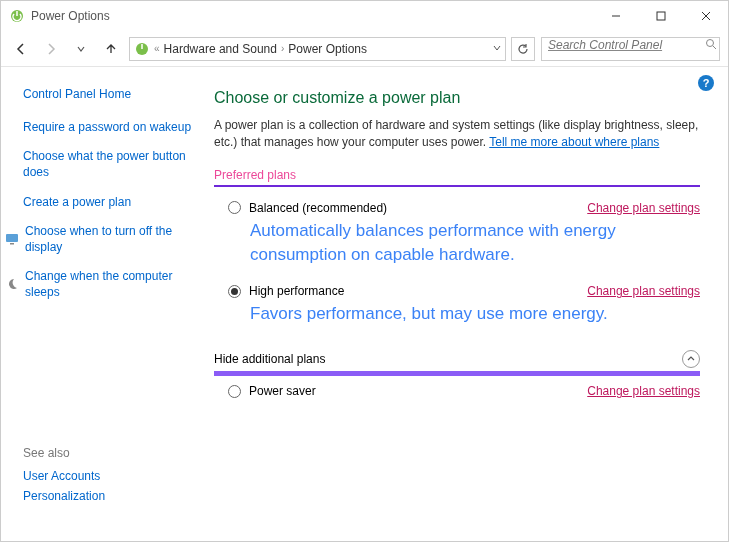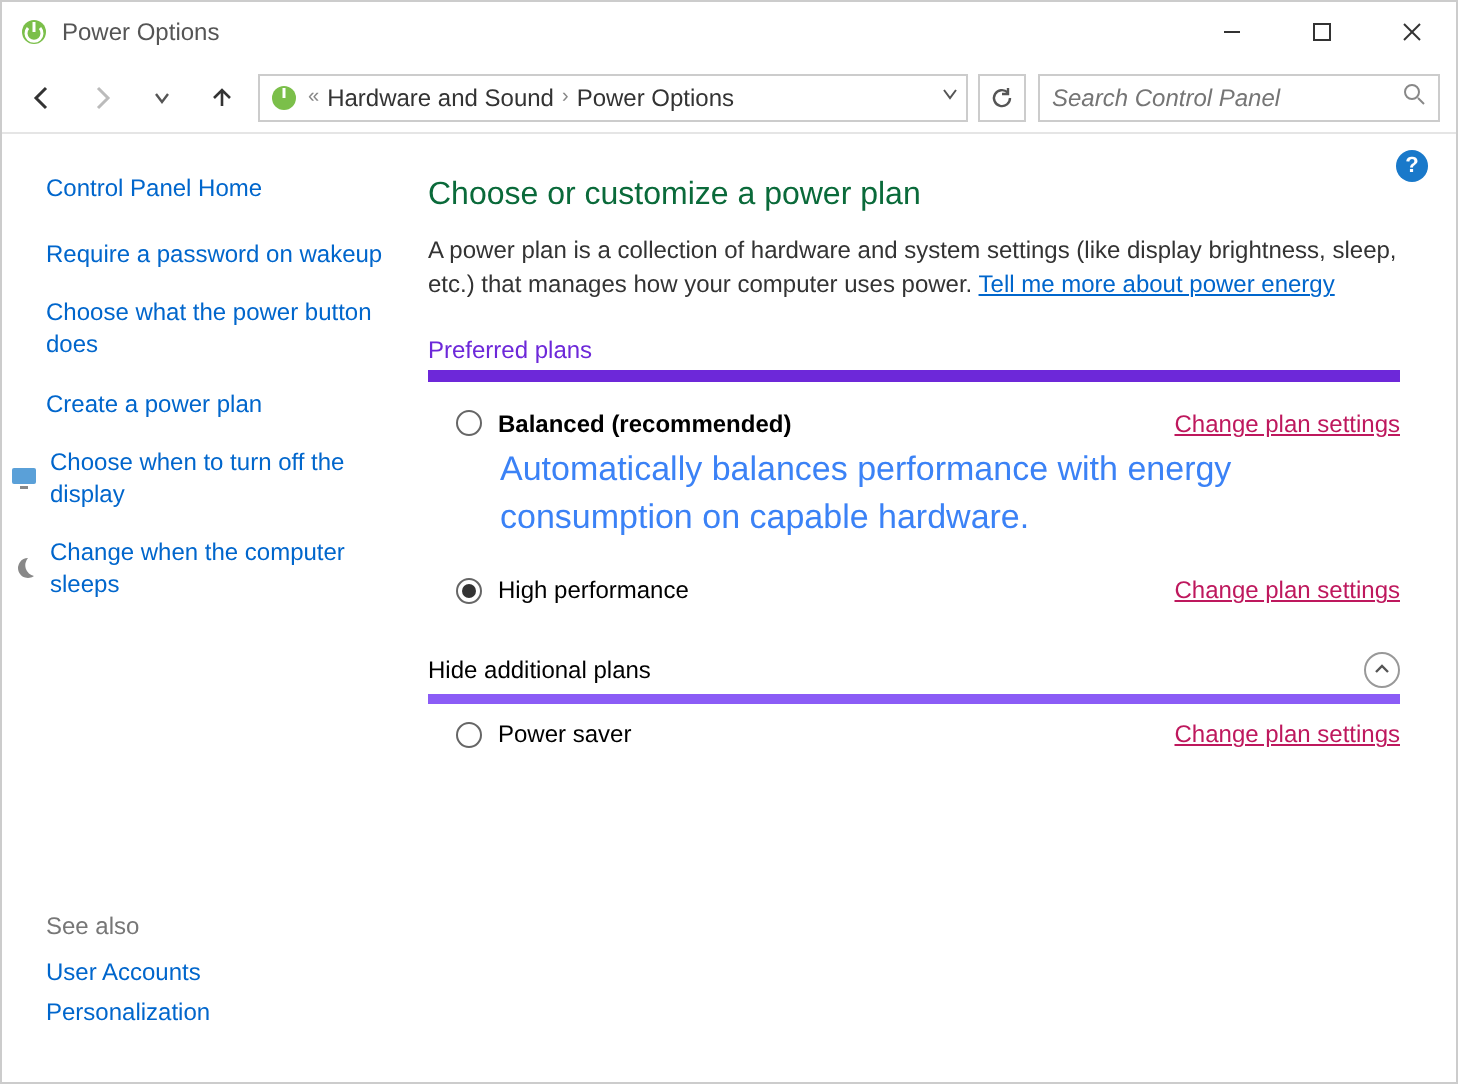--- a/index.html
+++ b/index.html
@@ -50,7 +50,7 @@
 .breadcrumb .chev{color:#888;font-size:10px;}
 .refresh {width:24px;height:24px;border:1px solid #ccc;display:flex;align-items:center;justify-content:center;color:#555;margin-left:-1px;}
 .search {
-  width:201px;height:24px;border:1px solid #ccc;display:flex;align-items:center;padding:0 6px;color:#888;
+  width:179px;height:24px;border:1px solid #ccc;display:flex;align-items:flex-start;padding:0 6px;color:#888;text-decoration:underline;
 }
 .search input{border:none;outline:none;flex:1;font-size:12px;font-style:italic;color:#888;background:transparent;}
 .content {

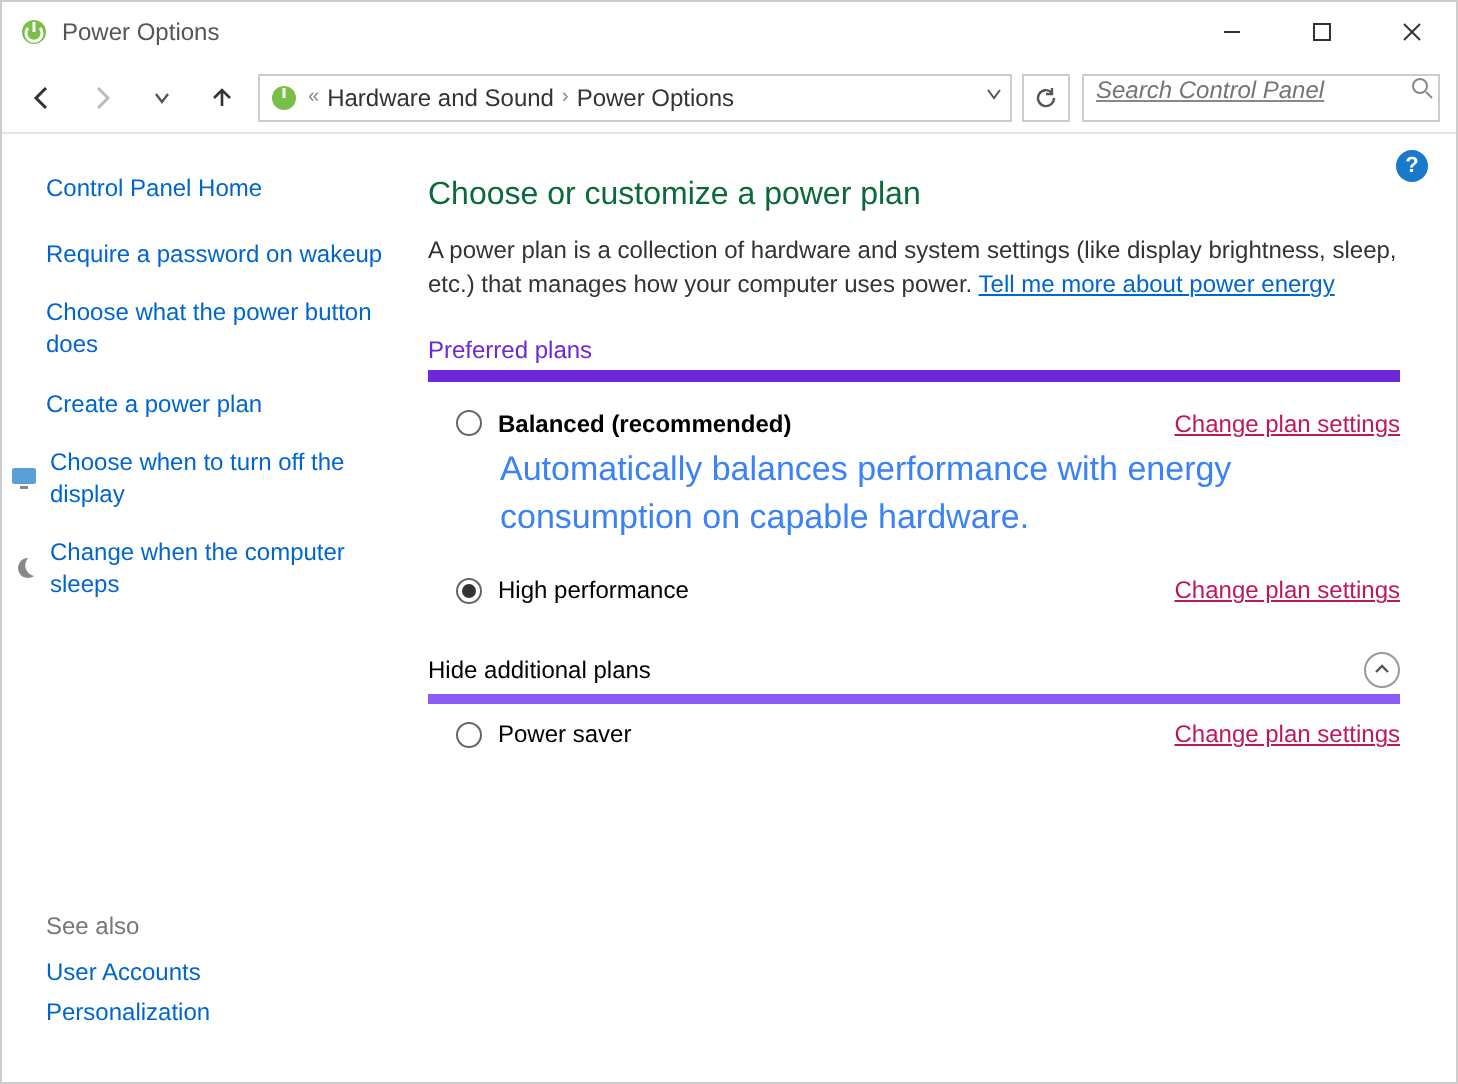--- a/index.html
+++ b/index.html
@@ -63,7 +63,7 @@
   display:flex;align-items:center;justify-content:center;
 }
 .sidebar {
-  width:205px;padding:20px 12px 14px 22px;
+  width:205px;padding:20px 12px 24px 22px;
   display:flex;flex-direction:column;
 }
 .sidebar .home{color:#0066cc;font-size:12px;margin-bottom:18px;}

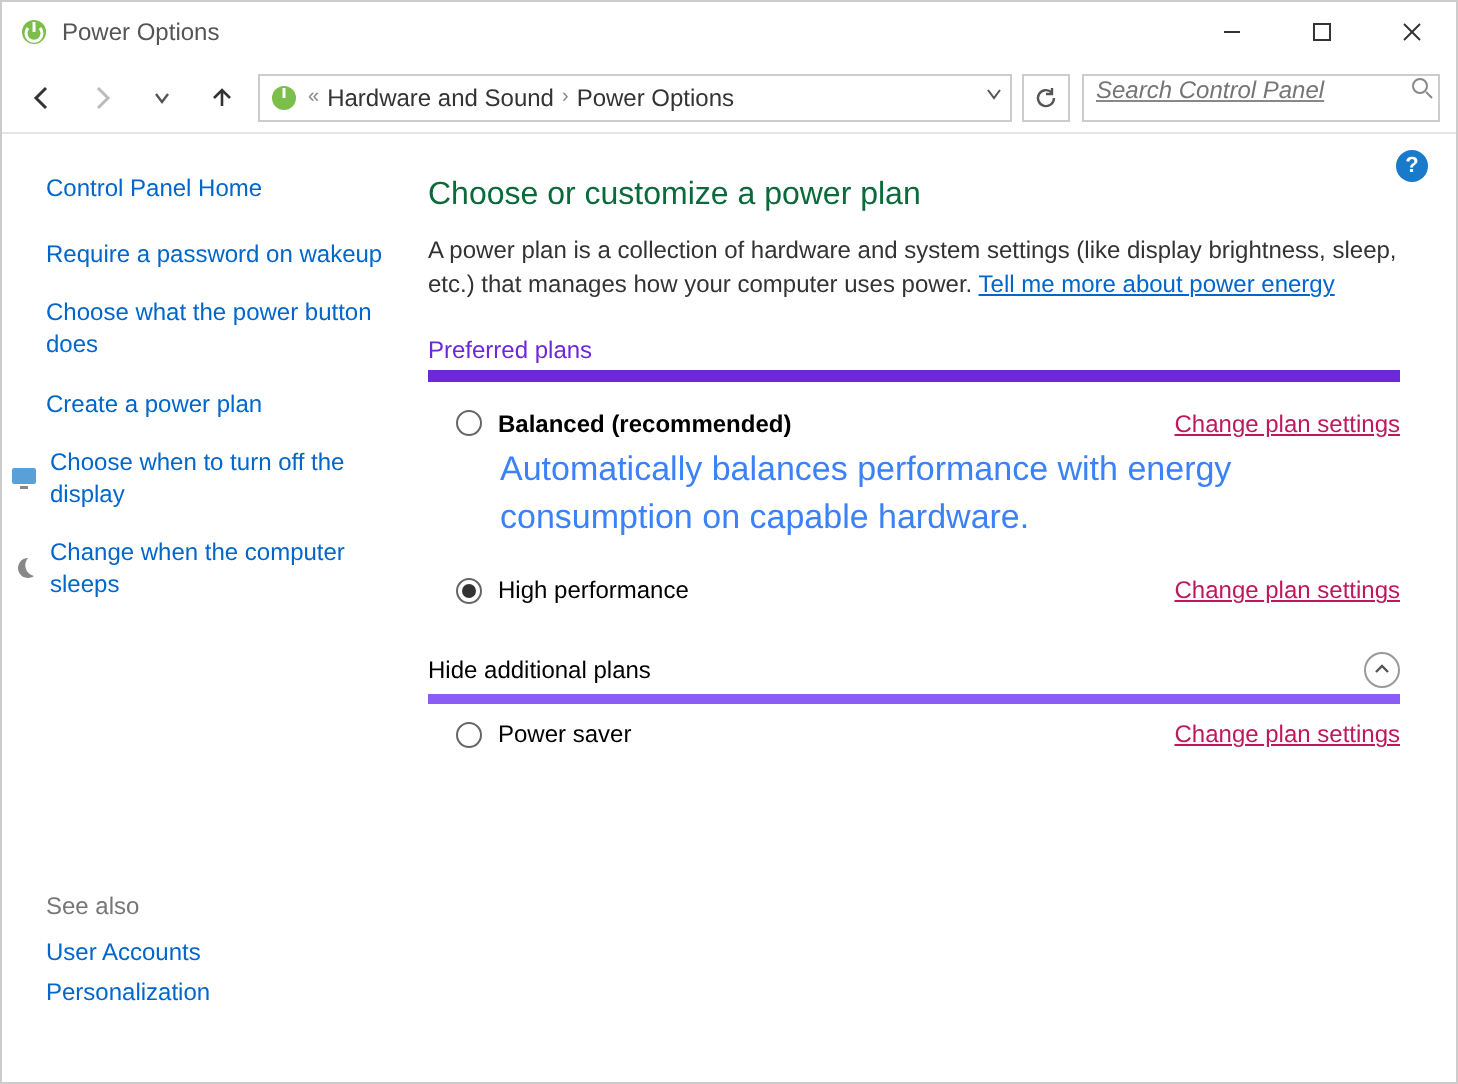--- a/index.html
+++ b/index.html
@@ -228,7 +228,7 @@
   <div class="main">
     <h1 class="page-title">Choose or customize a power plan</h1>
     <p class="intro">
-      <span>A power plan is a collection of hardware and system settings (like display brightness, sleep, etc.) that manages how your computer uses power. </span><a href="#" class="link">Tell me more about power energy</a>
+      <span>A power plan is a collection of hardware and system settings (like display brightness, sleep, etc.) that manages how your computer uses power. </span><a href="#" class="link">Tell me more about where plans</a>
     </p>
 
     <div class="section-label">Preferred plans</div>

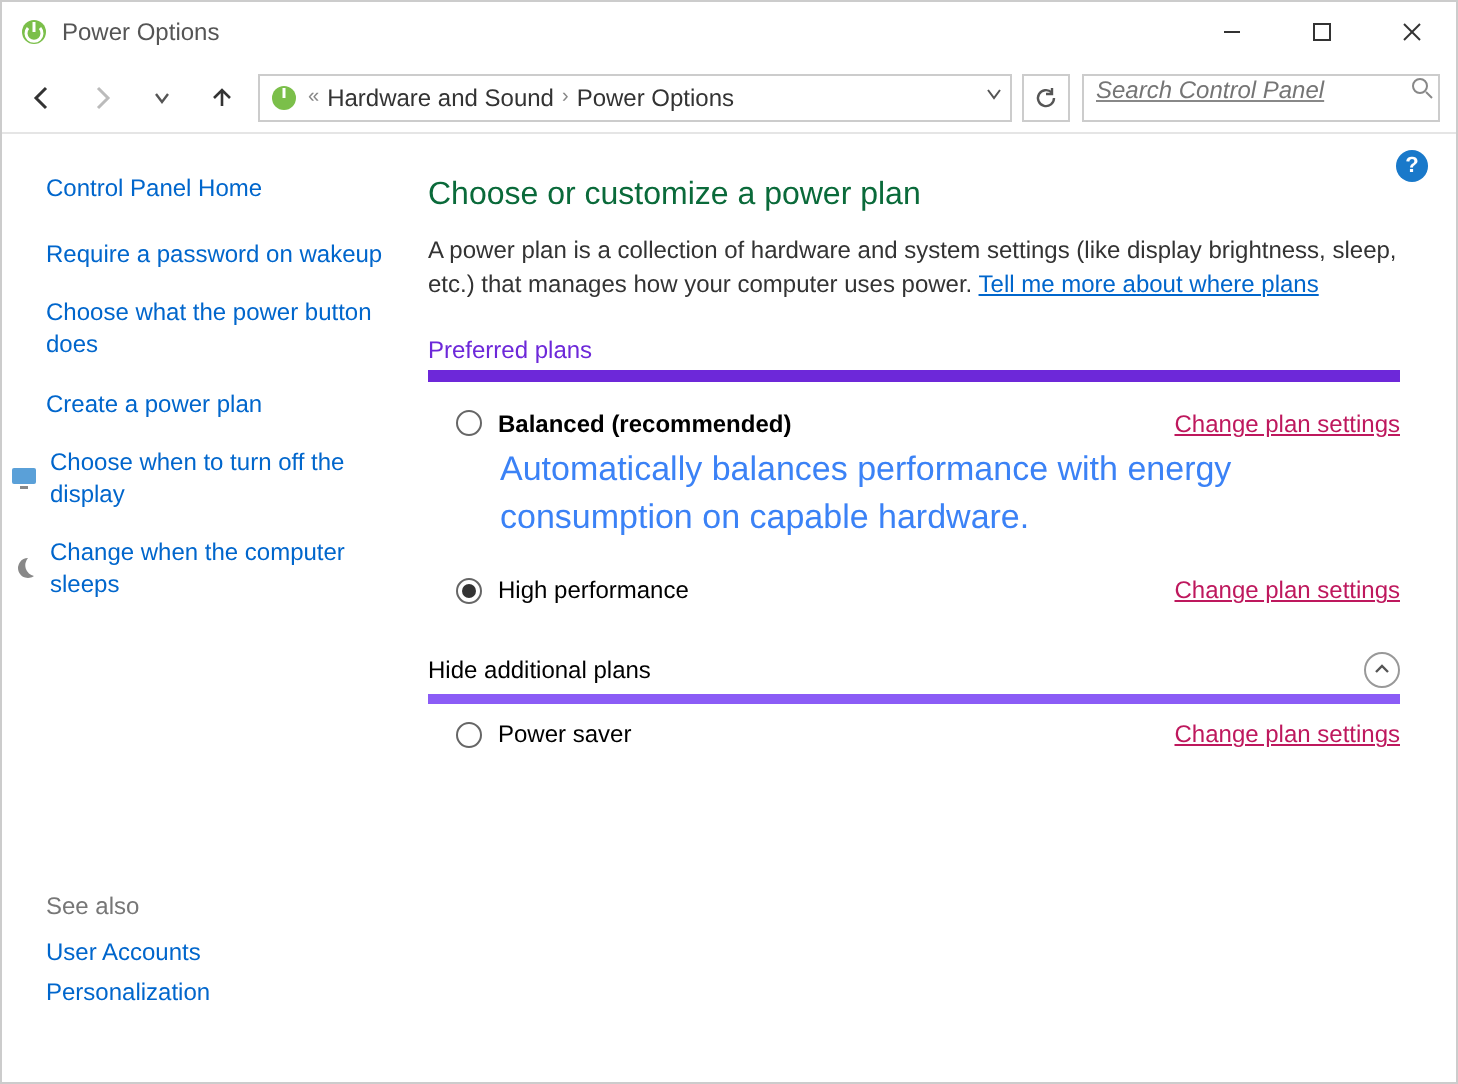--- a/index.html
+++ b/index.html
@@ -77,7 +77,7 @@
 h1.page-title{color:#0a6a3a;font-weight:400;font-size:16px;margin-bottom:10px;}
 .intro{font-size:12px;color:#333;line-height:1.45;margin-bottom:16px;}
 .link{color:#0066cc;}
-.section-label{font-size:12px;color:#6d28d9;margin-bottom:6px;border-bottom:6px solid #6d28d9;padding-bottom:3px;}
+.section-label{font-size:12px;color:#ec4899;margin-bottom:6px;border-bottom:2px solid #6d28d9;padding-bottom:3px;}
 .plan{padding:8px 0 10px 14px;}
 .plan-row{display:flex;align-items:flex-start;}
 .plan-head{display:flex;align-items:center;gap:8px;flex:1;}

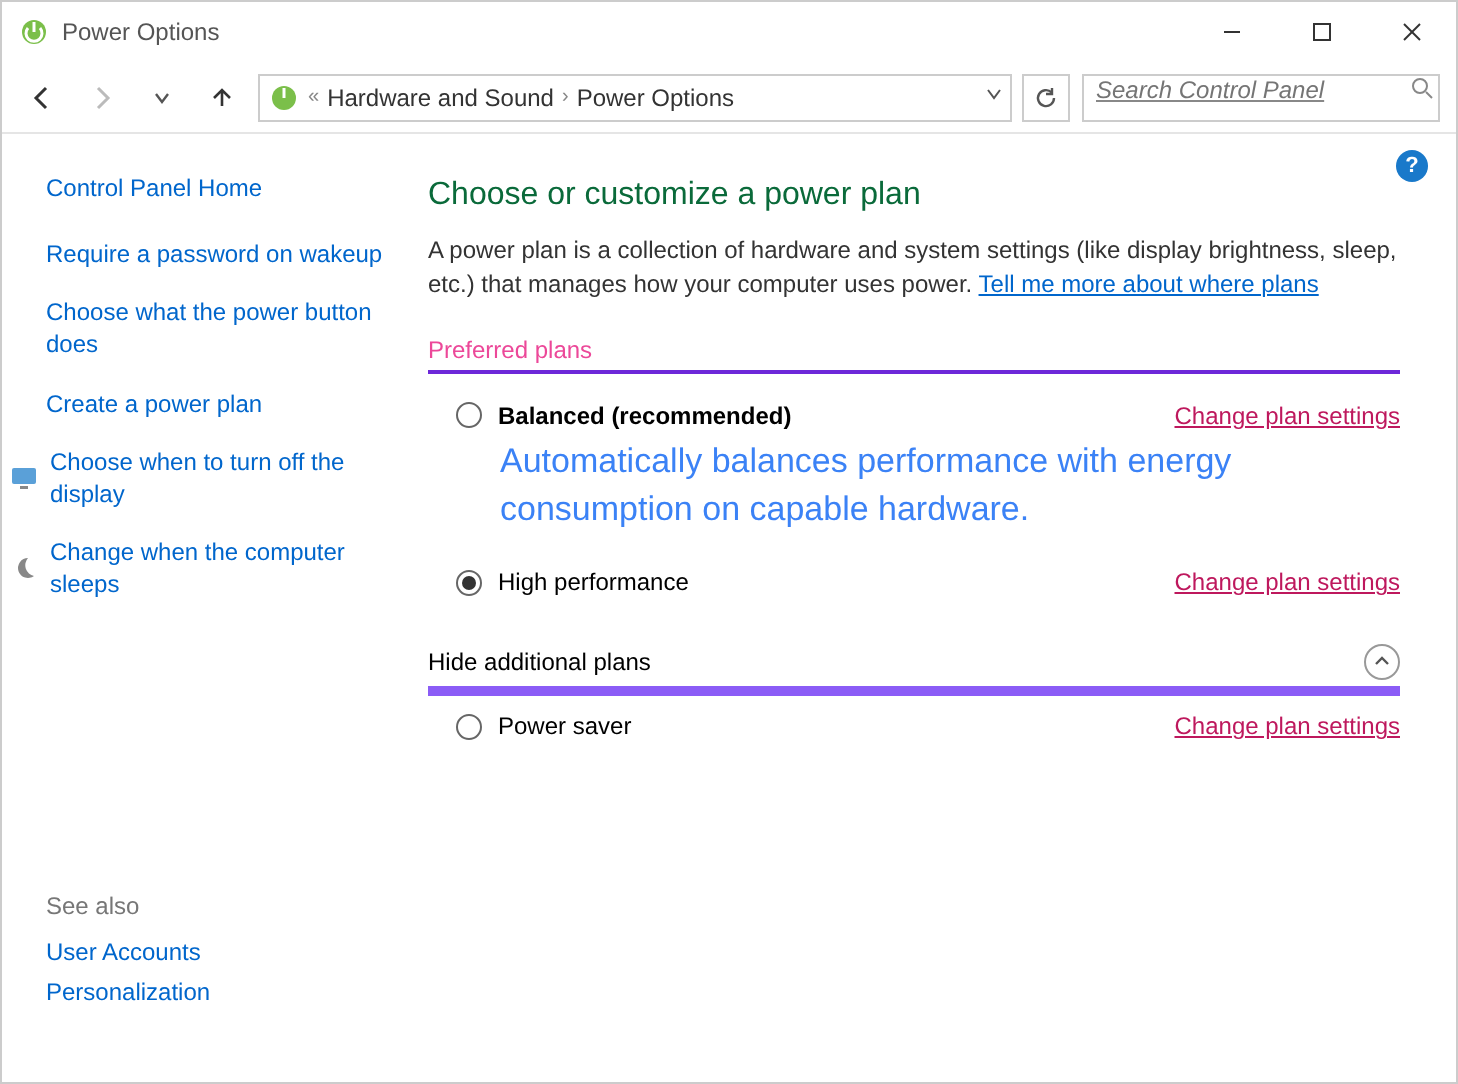--- a/index.html
+++ b/index.html
@@ -82,7 +82,7 @@
 .plan-row{display:flex;align-items:flex-start;}
 .plan-head{display:flex;align-items:center;gap:8px;flex:1;}
 .plan-name{font-size:12px;}
-.plan-name.bold{font-weight:700;}
+.plan-name.bold{font-weight:400;}
 .plan-desc{font-size:17px;color:#3b82f6;margin:4px 0 0 22px;line-height:1.4;max-width:380px;}
 .change{color:#be185d;font-size:12px;white-space:nowrap;text-align:right;}
 .radio{

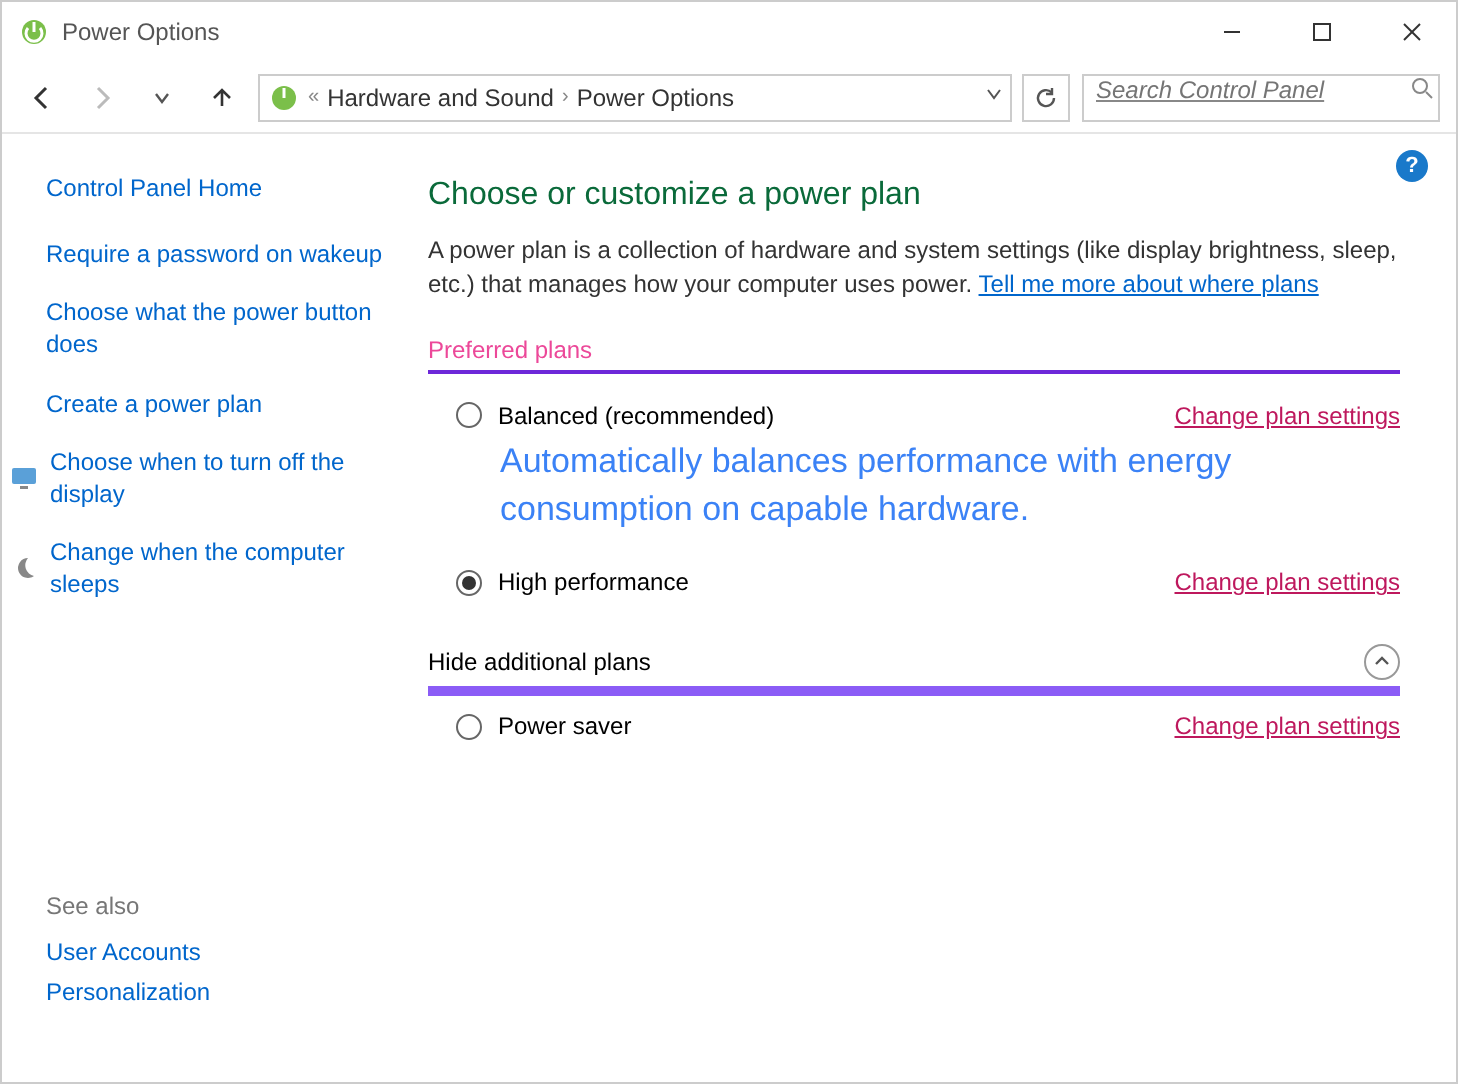--- a/index.html
+++ b/index.html
@@ -252,6 +252,7 @@
         </div>
         <a href="#" class="change">Change plan settings</a>
       </div>
+      <div class="plan-desc">Favors performance, but may use more energy.</div>
     </div>
 
     <div class="hide-plans">

